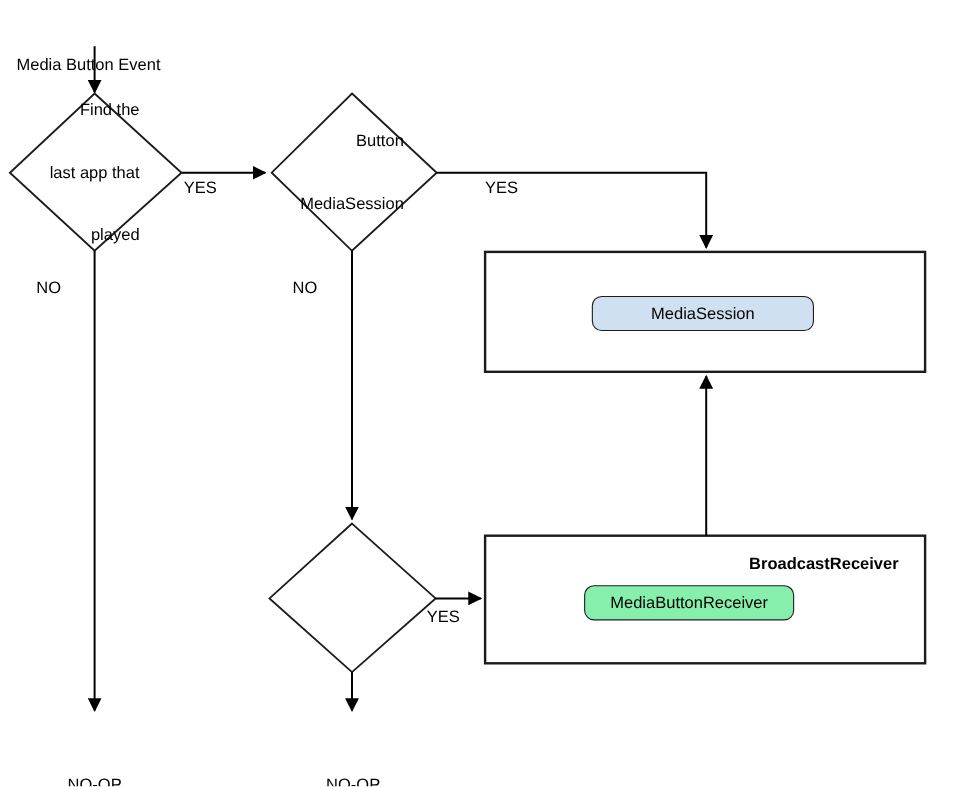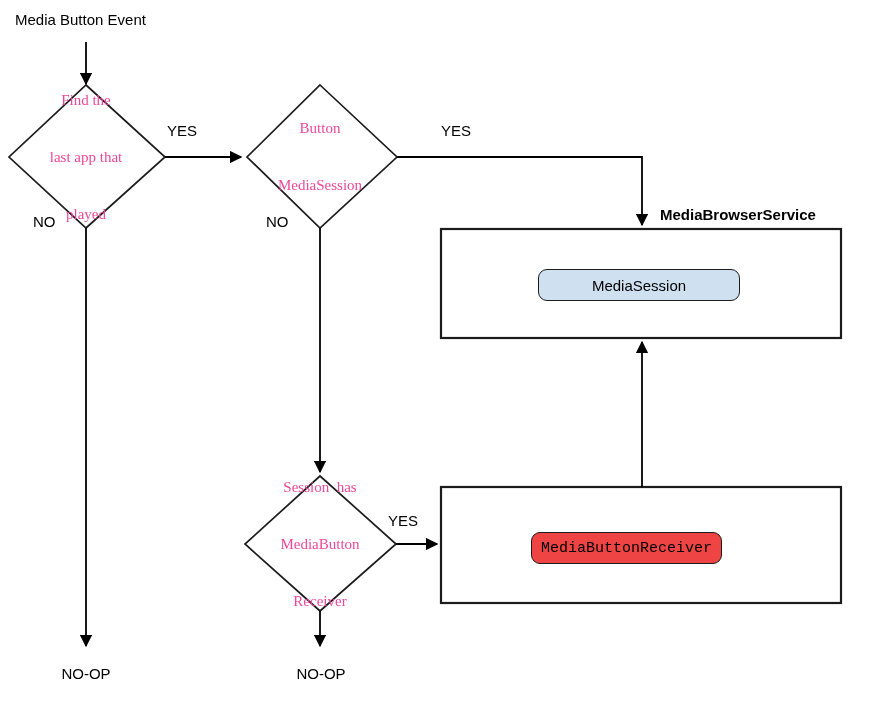--- a/index.html
+++ b/index.html
@@ -29,6 +29,7 @@
     color: #000000;
     white-space: pre;
     line-height: 19px;
+    margin-top: 40px;
   }
   .lbl.center {
     text-align: right;

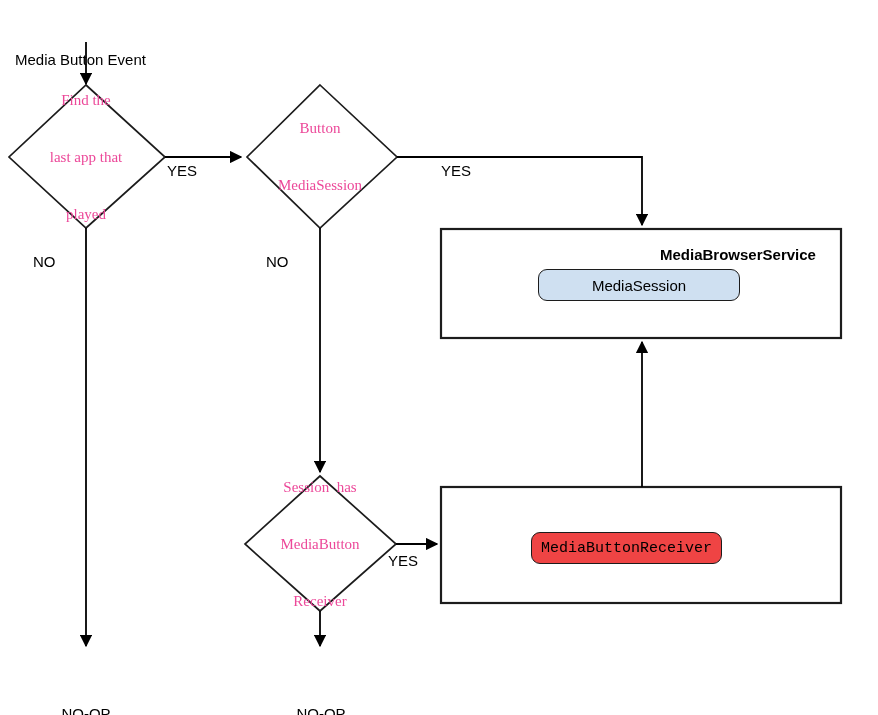--- a/index.html
+++ b/index.html
@@ -41,12 +41,12 @@
   }
   .diamond-text {
     position: absolute;
-    text-align: center;
+    text-align: right;
     transform: translate(-50%, -50%);
-    font-family: Liberation Serif, serif;
+    font-family: Liberation Sans, sans-serif;
     font-size: 15px;
     line-height: 19px;
-    color: #ec4899;
+    color: #000000;
     white-space: pre;
   }
   .rbox {

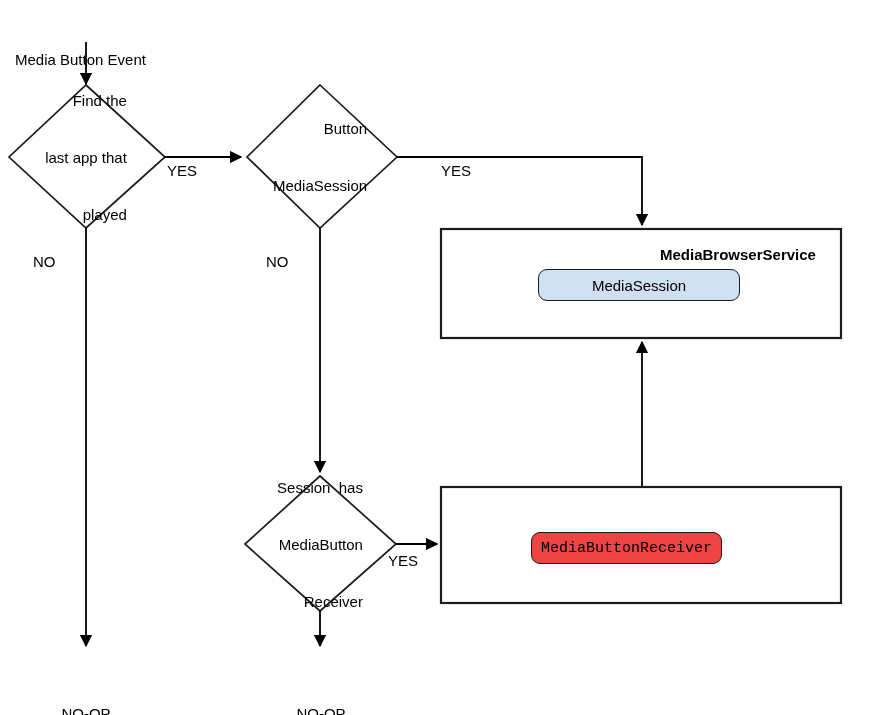--- a/index.html
+++ b/index.html
@@ -134,7 +134,6 @@
 
   <div class="lbl" style="left:388px; top:511px;">YES</div>
 
-  <div class="lbl bold" style="left:660px; top:205px;">MediaBrowserService</div>
 
 
   <div class="rbox" style="left:538px; top:269px; width:202px; height:32px; background:#cfe0f1;">

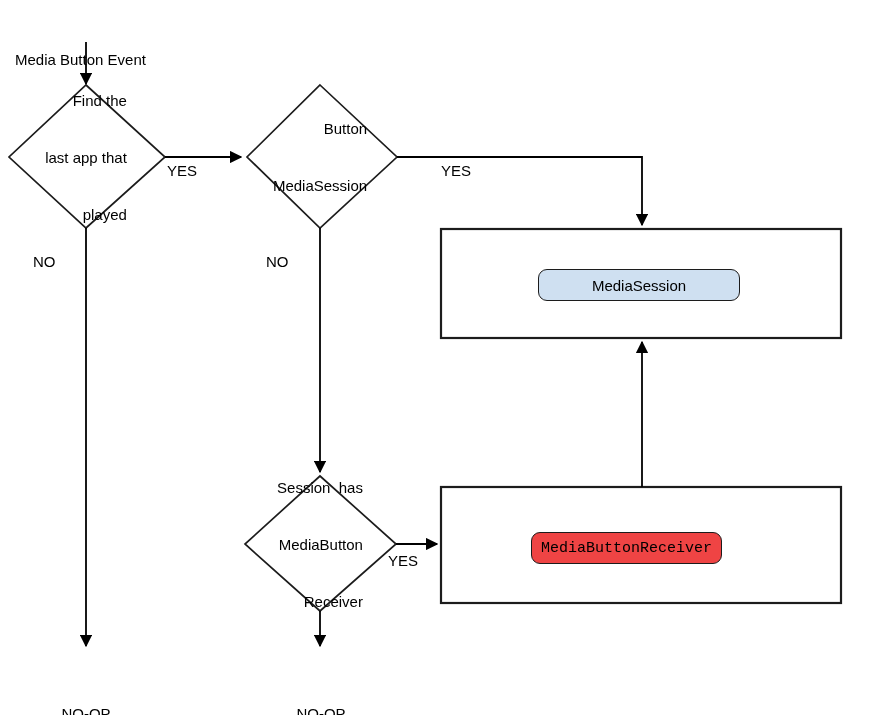--- a/index.html
+++ b/index.html
@@ -126,11 +126,6 @@
 
   <div class="lbl" style="left:266px; top:212px;">NO</div>
 
-  <div class="diamond-text" style="left:320px; top:544px;">
-    <div>Session  has</div>
-    <div>MediaButton</div>
-    <div>Receiver</div>
-  </div>
 
   <div class="lbl" style="left:388px; top:511px;">YES</div>
 

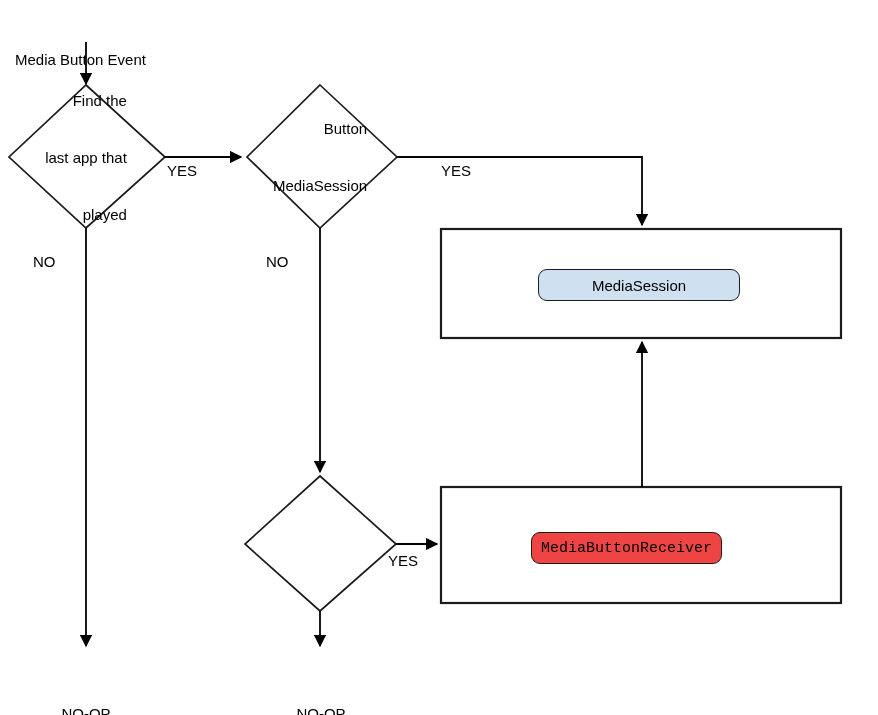--- a/index.html
+++ b/index.html
@@ -130,6 +130,7 @@
   <div class="lbl" style="left:388px; top:511px;">YES</div>
 
 
+  <div class="lbl bold" style="left:681px; top:463px;">BroadcastReceiver</div>
 
   <div class="rbox" style="left:538px; top:269px; width:202px; height:32px; background:#cfe0f1;">
     <span>MediaSession</span>

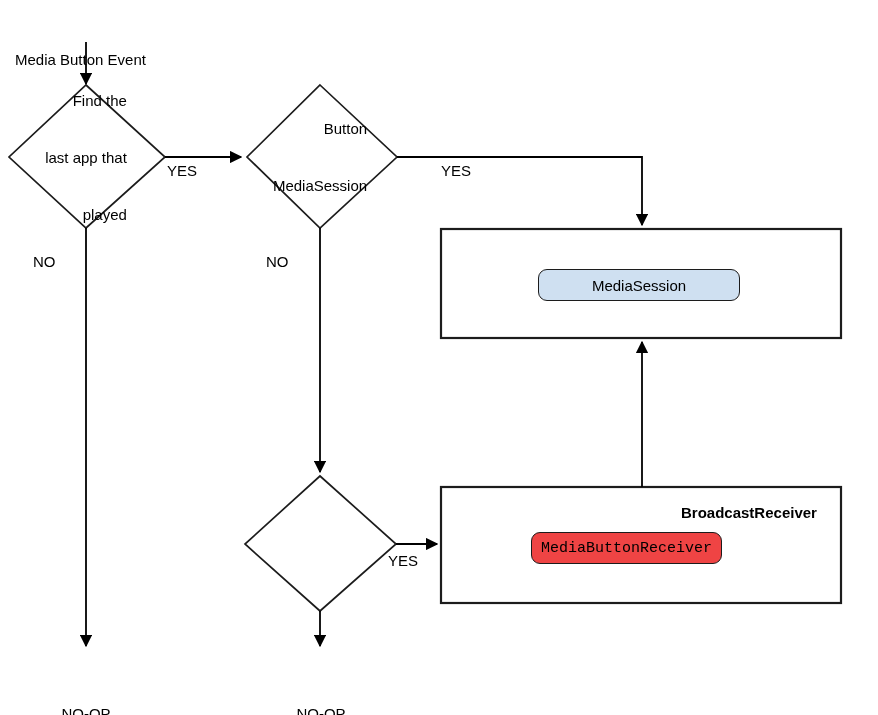--- a/index.html
+++ b/index.html
@@ -136,7 +136,7 @@
     <span>MediaSession</span>
   </div>
 
-  <div class="rbox" style="left:531px; top:532px; width:191px; height:32px; background:#ef4444;font-family:Liberation Mono, monospace;">
+  <div class="rbox" style="left:531px; top:532px; width:191px; height:32px; background:#86efac;">
     <span>MediaButtonReceiver</span>
   </div>
 

